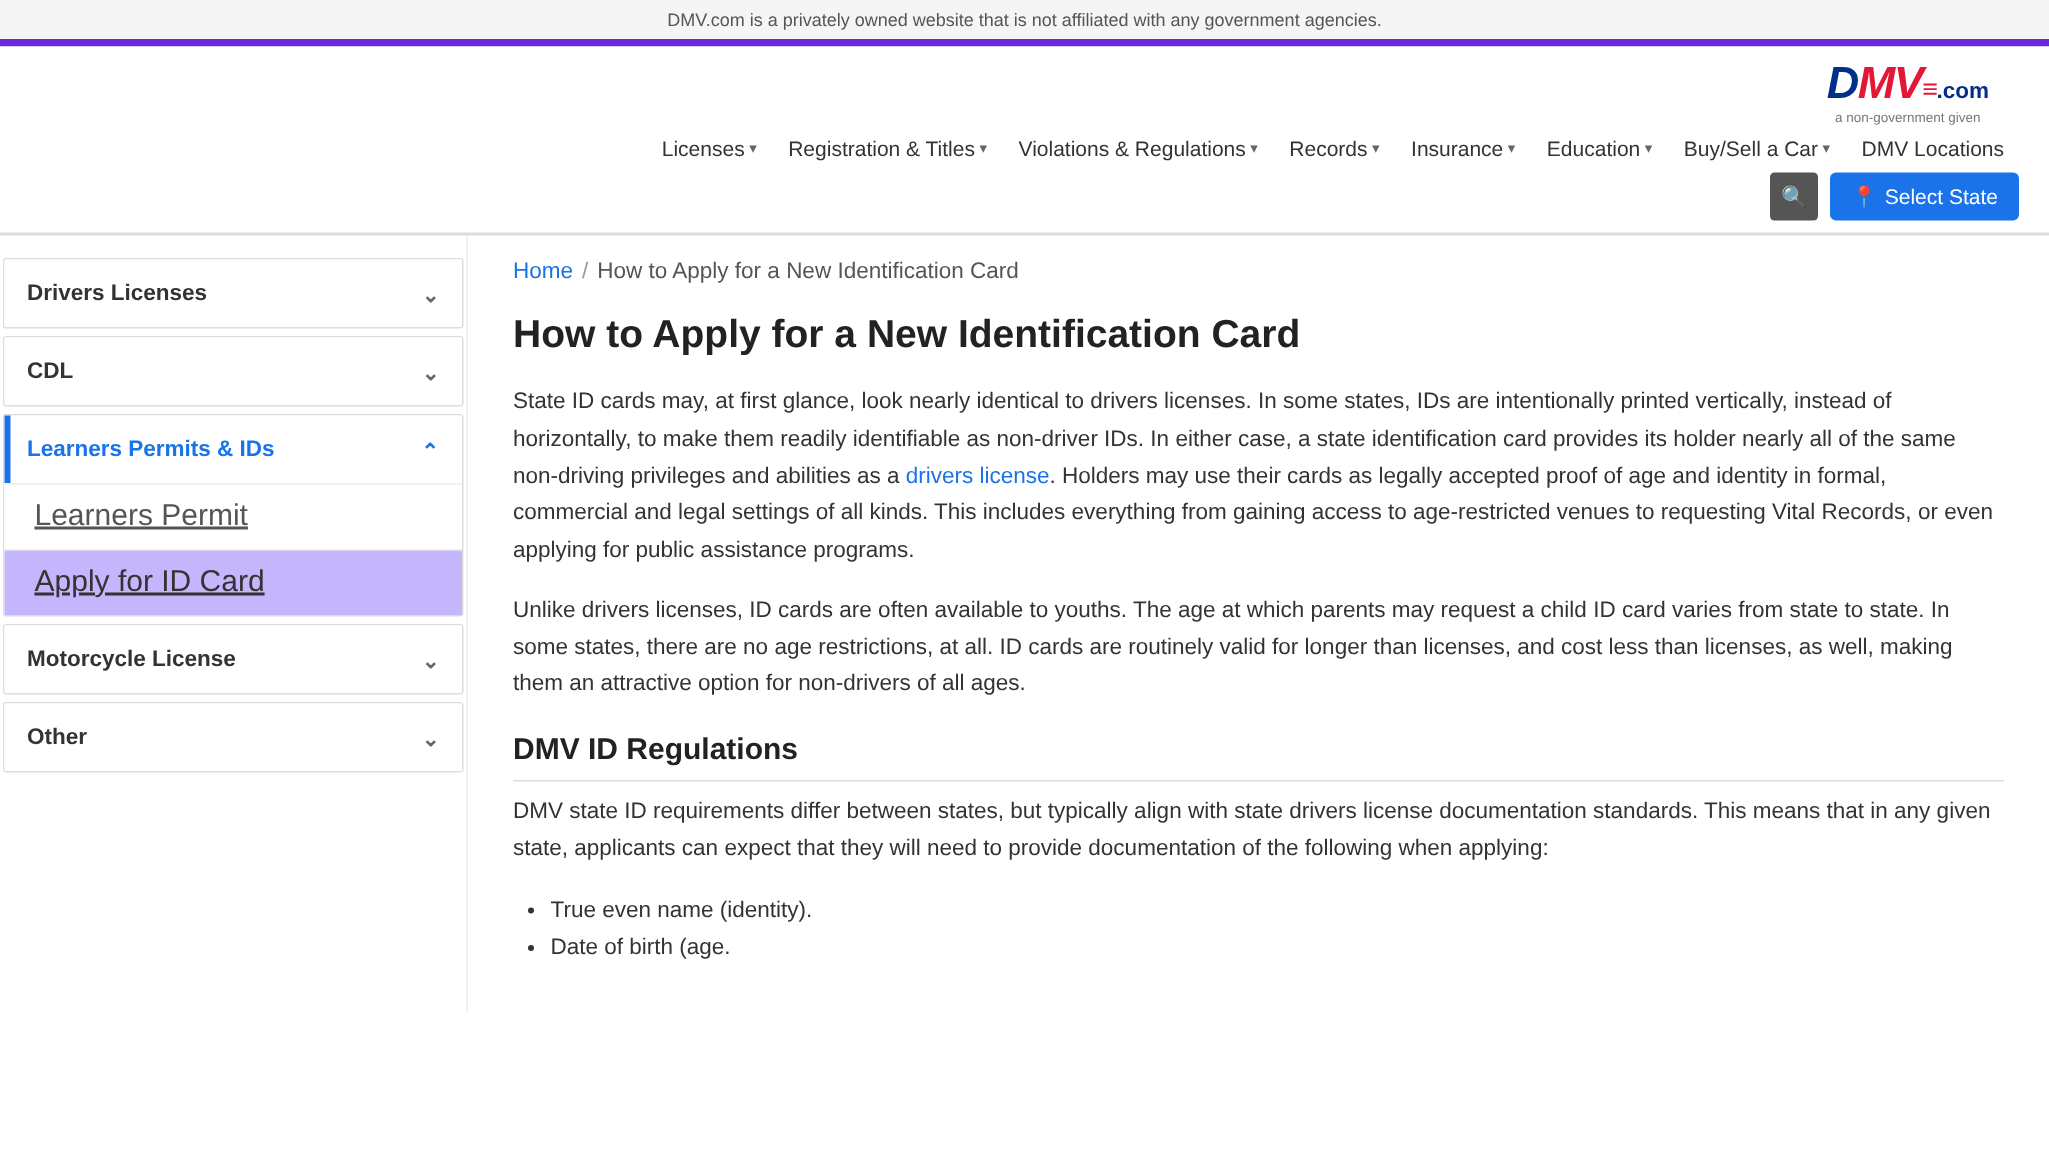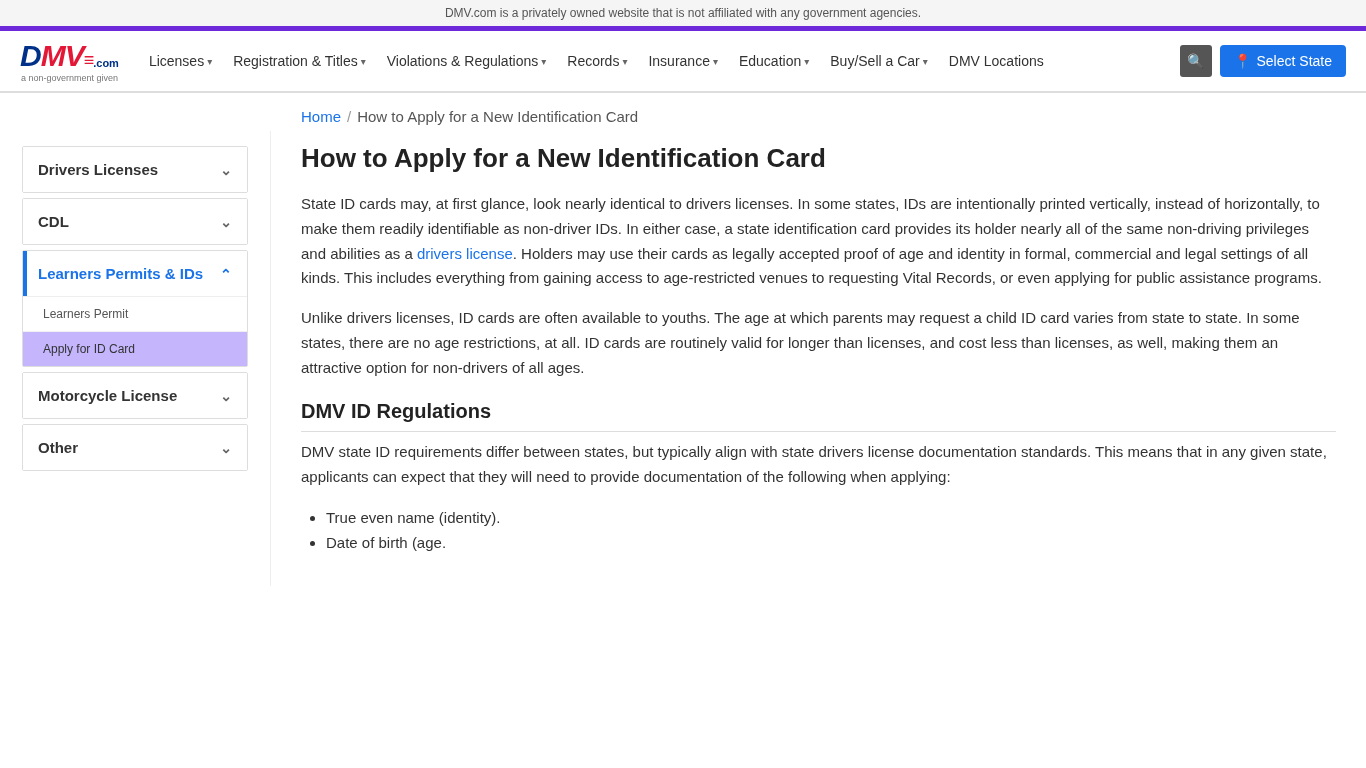--- a/index.html
+++ b/index.html
@@ -18,10 +18,11 @@
     
     .header {
       display: flex;
-      align-items: center;
+      align-items: flex-end;
       padding: 8px 20px;
       border-bottom: 2px solid #ddd;
       background: #fff;
+      flex-direction: column;
     }
     nav {
       display: flex;

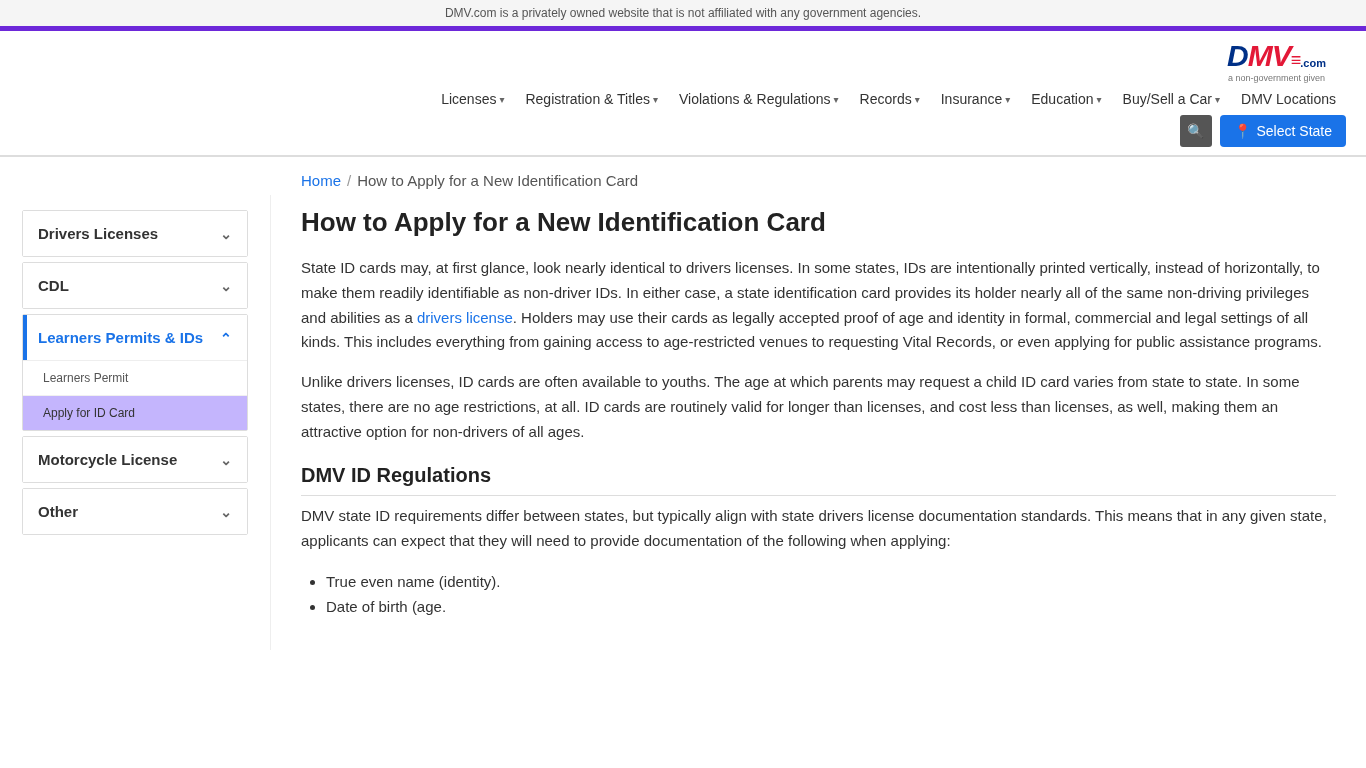--- a/index.html
+++ b/index.html
@@ -207,7 +207,7 @@
     }
     .dmv-letters .red { color: #e31837; }
     .dmv-dot-com {
-      font-size: 11px;
+      font-size: 15px;
       color: #003087;
       font-weight: 700;
       align-self: flex-end;

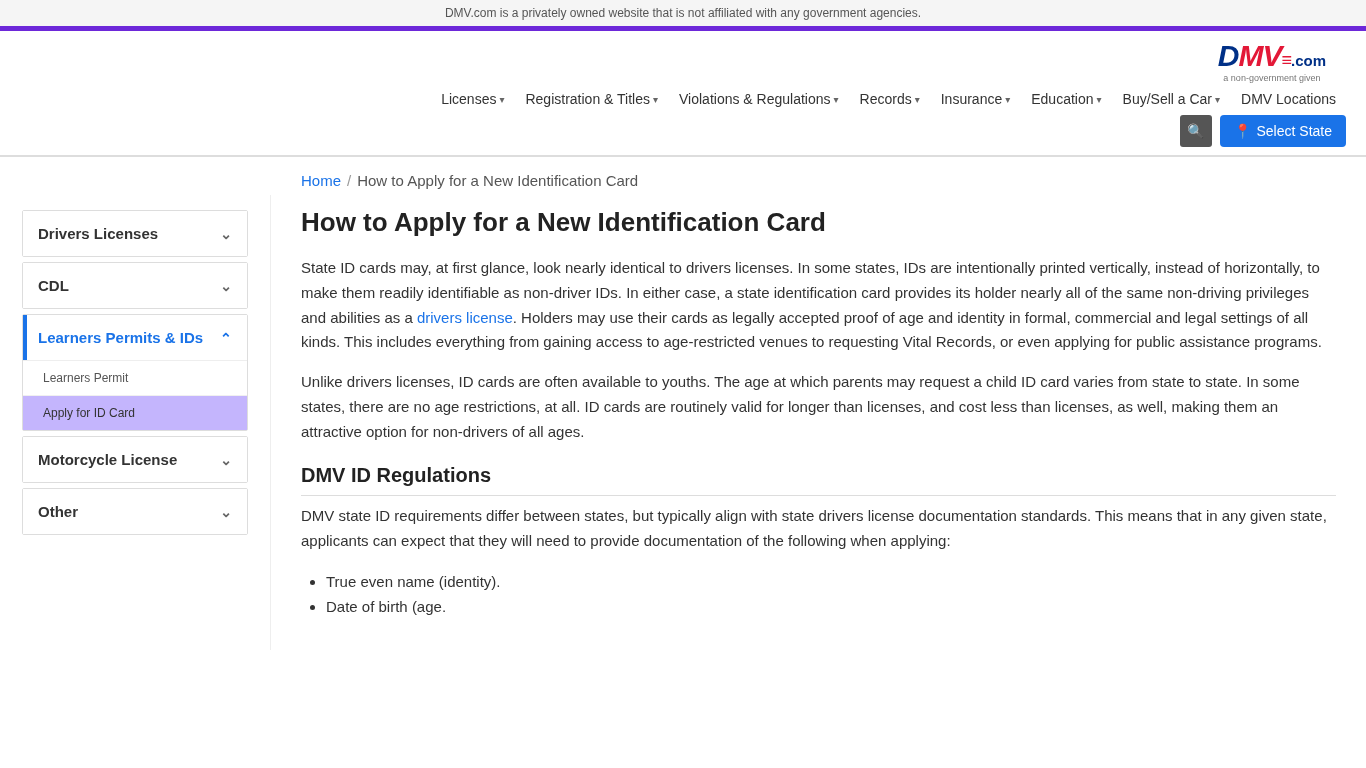--- a/index.html
+++ b/index.html
@@ -86,11 +86,10 @@
 
     
     .sidebar {
-      width: 271px;
+      width: 312px;
       flex-shrink: 0;
-      padding: 15px 22px;
+      padding: 15px 2px;
       border-right: 1px solid #eee;
-      margin-top: 38px;
     }
     .sidebar-item {
       border: 1px solid #ddd;

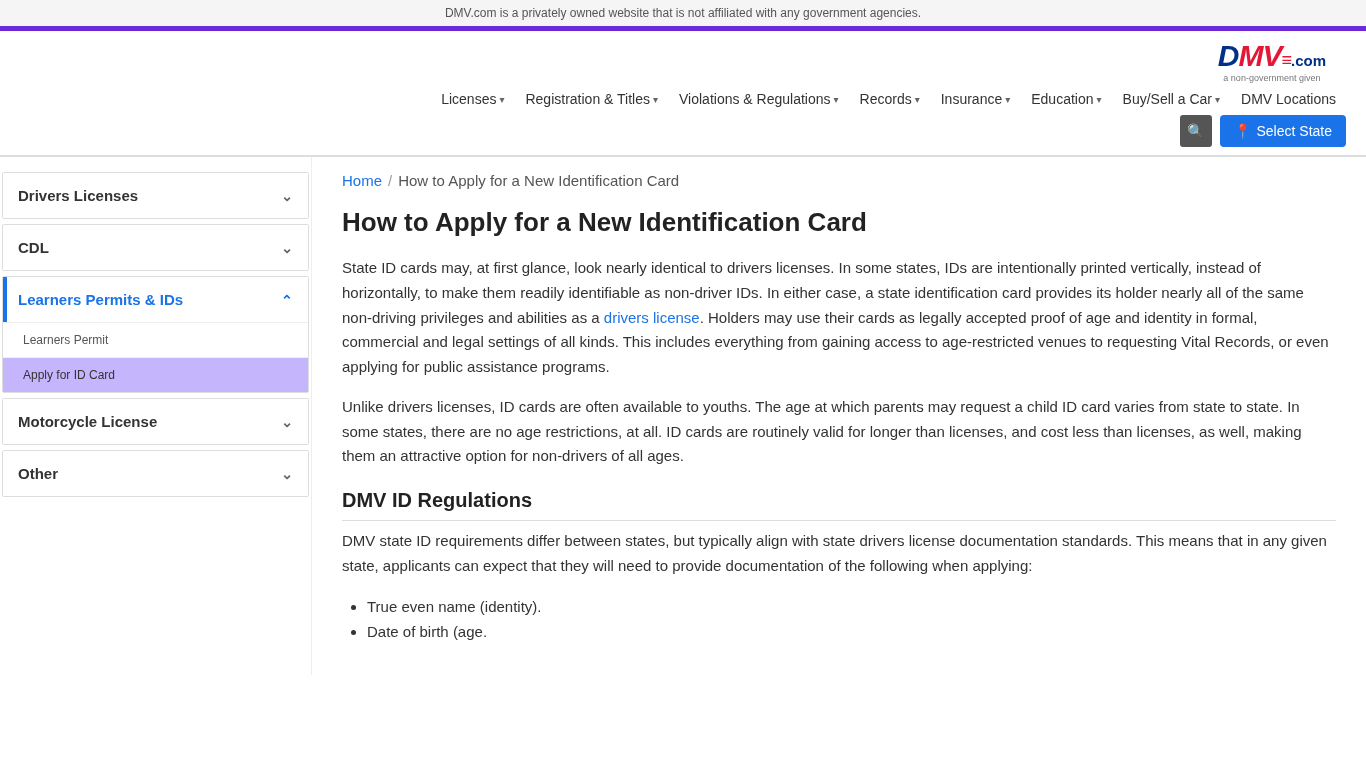--- a/index.html
+++ b/index.html
@@ -120,10 +120,11 @@
     }
     .sidebar-submenu-item {
       padding: 10px 20px;
-      font-size: 12px;
+      font-size: 20px;
       color: #555;
       cursor: pointer;
       border-bottom: 1px solid #f0f0f0;
+      text-decoration: underline;
     }
     .sidebar-submenu-item.active {
       background: #c4b5fd;

